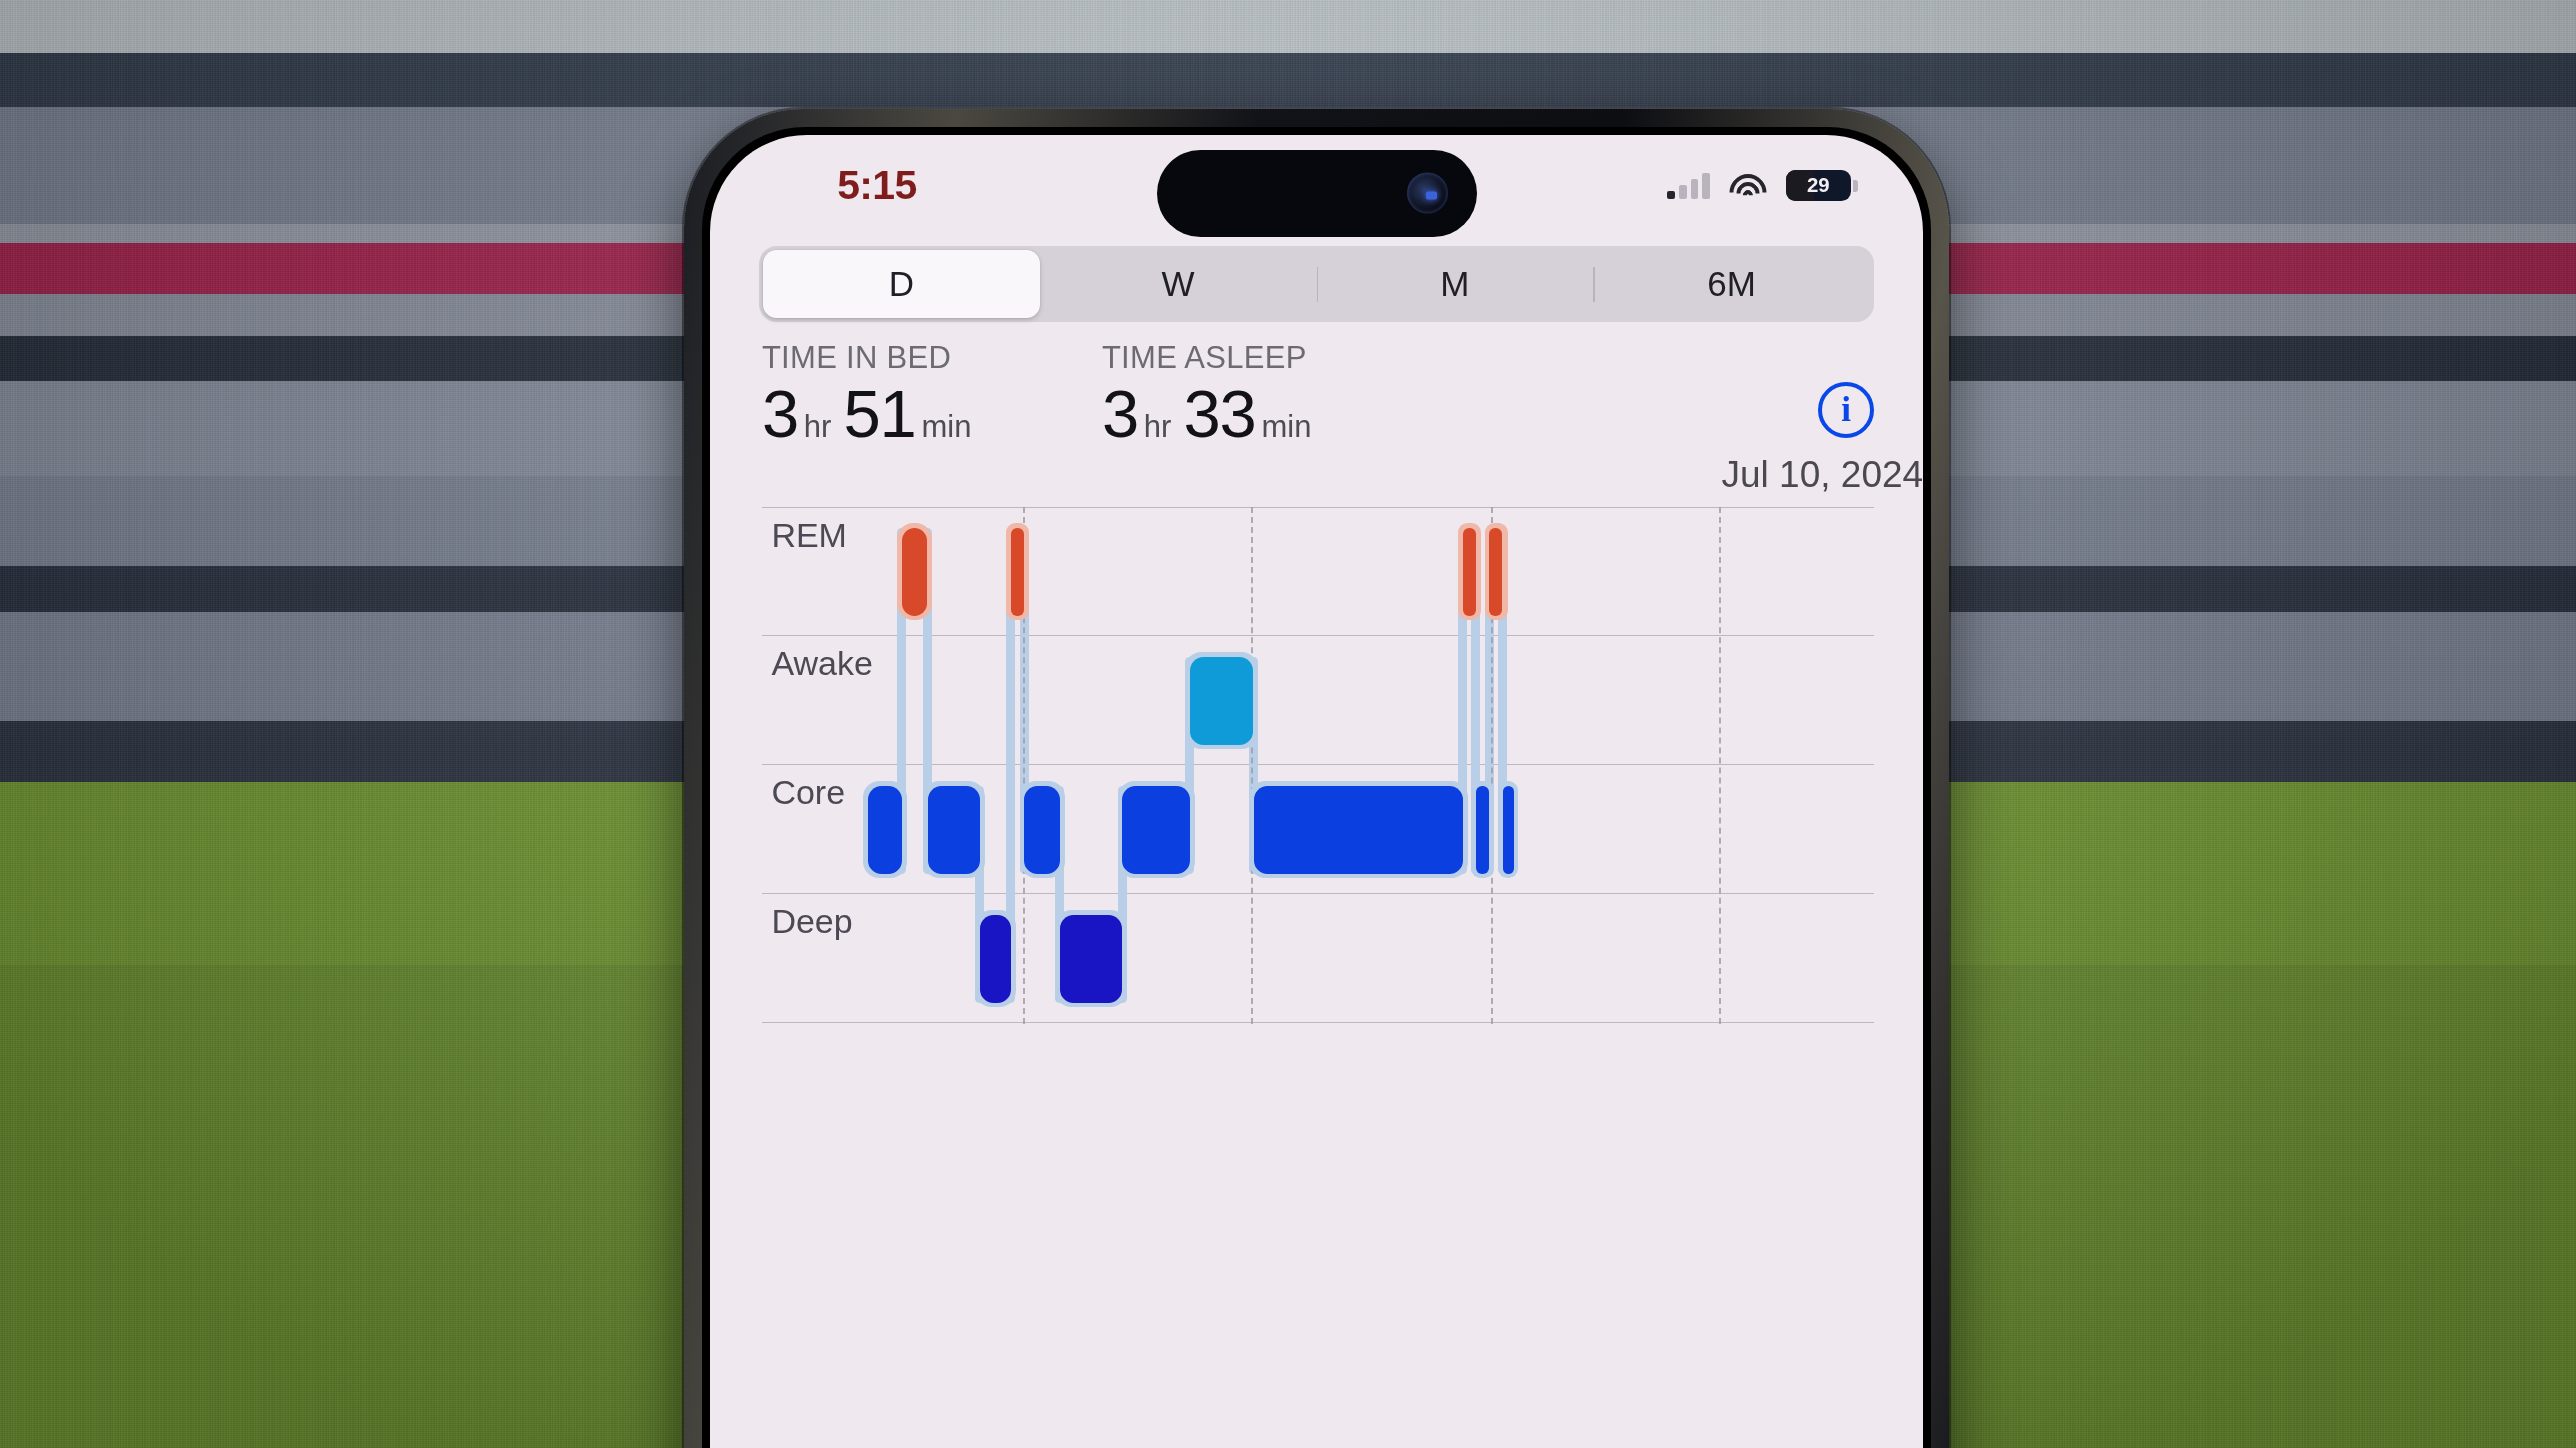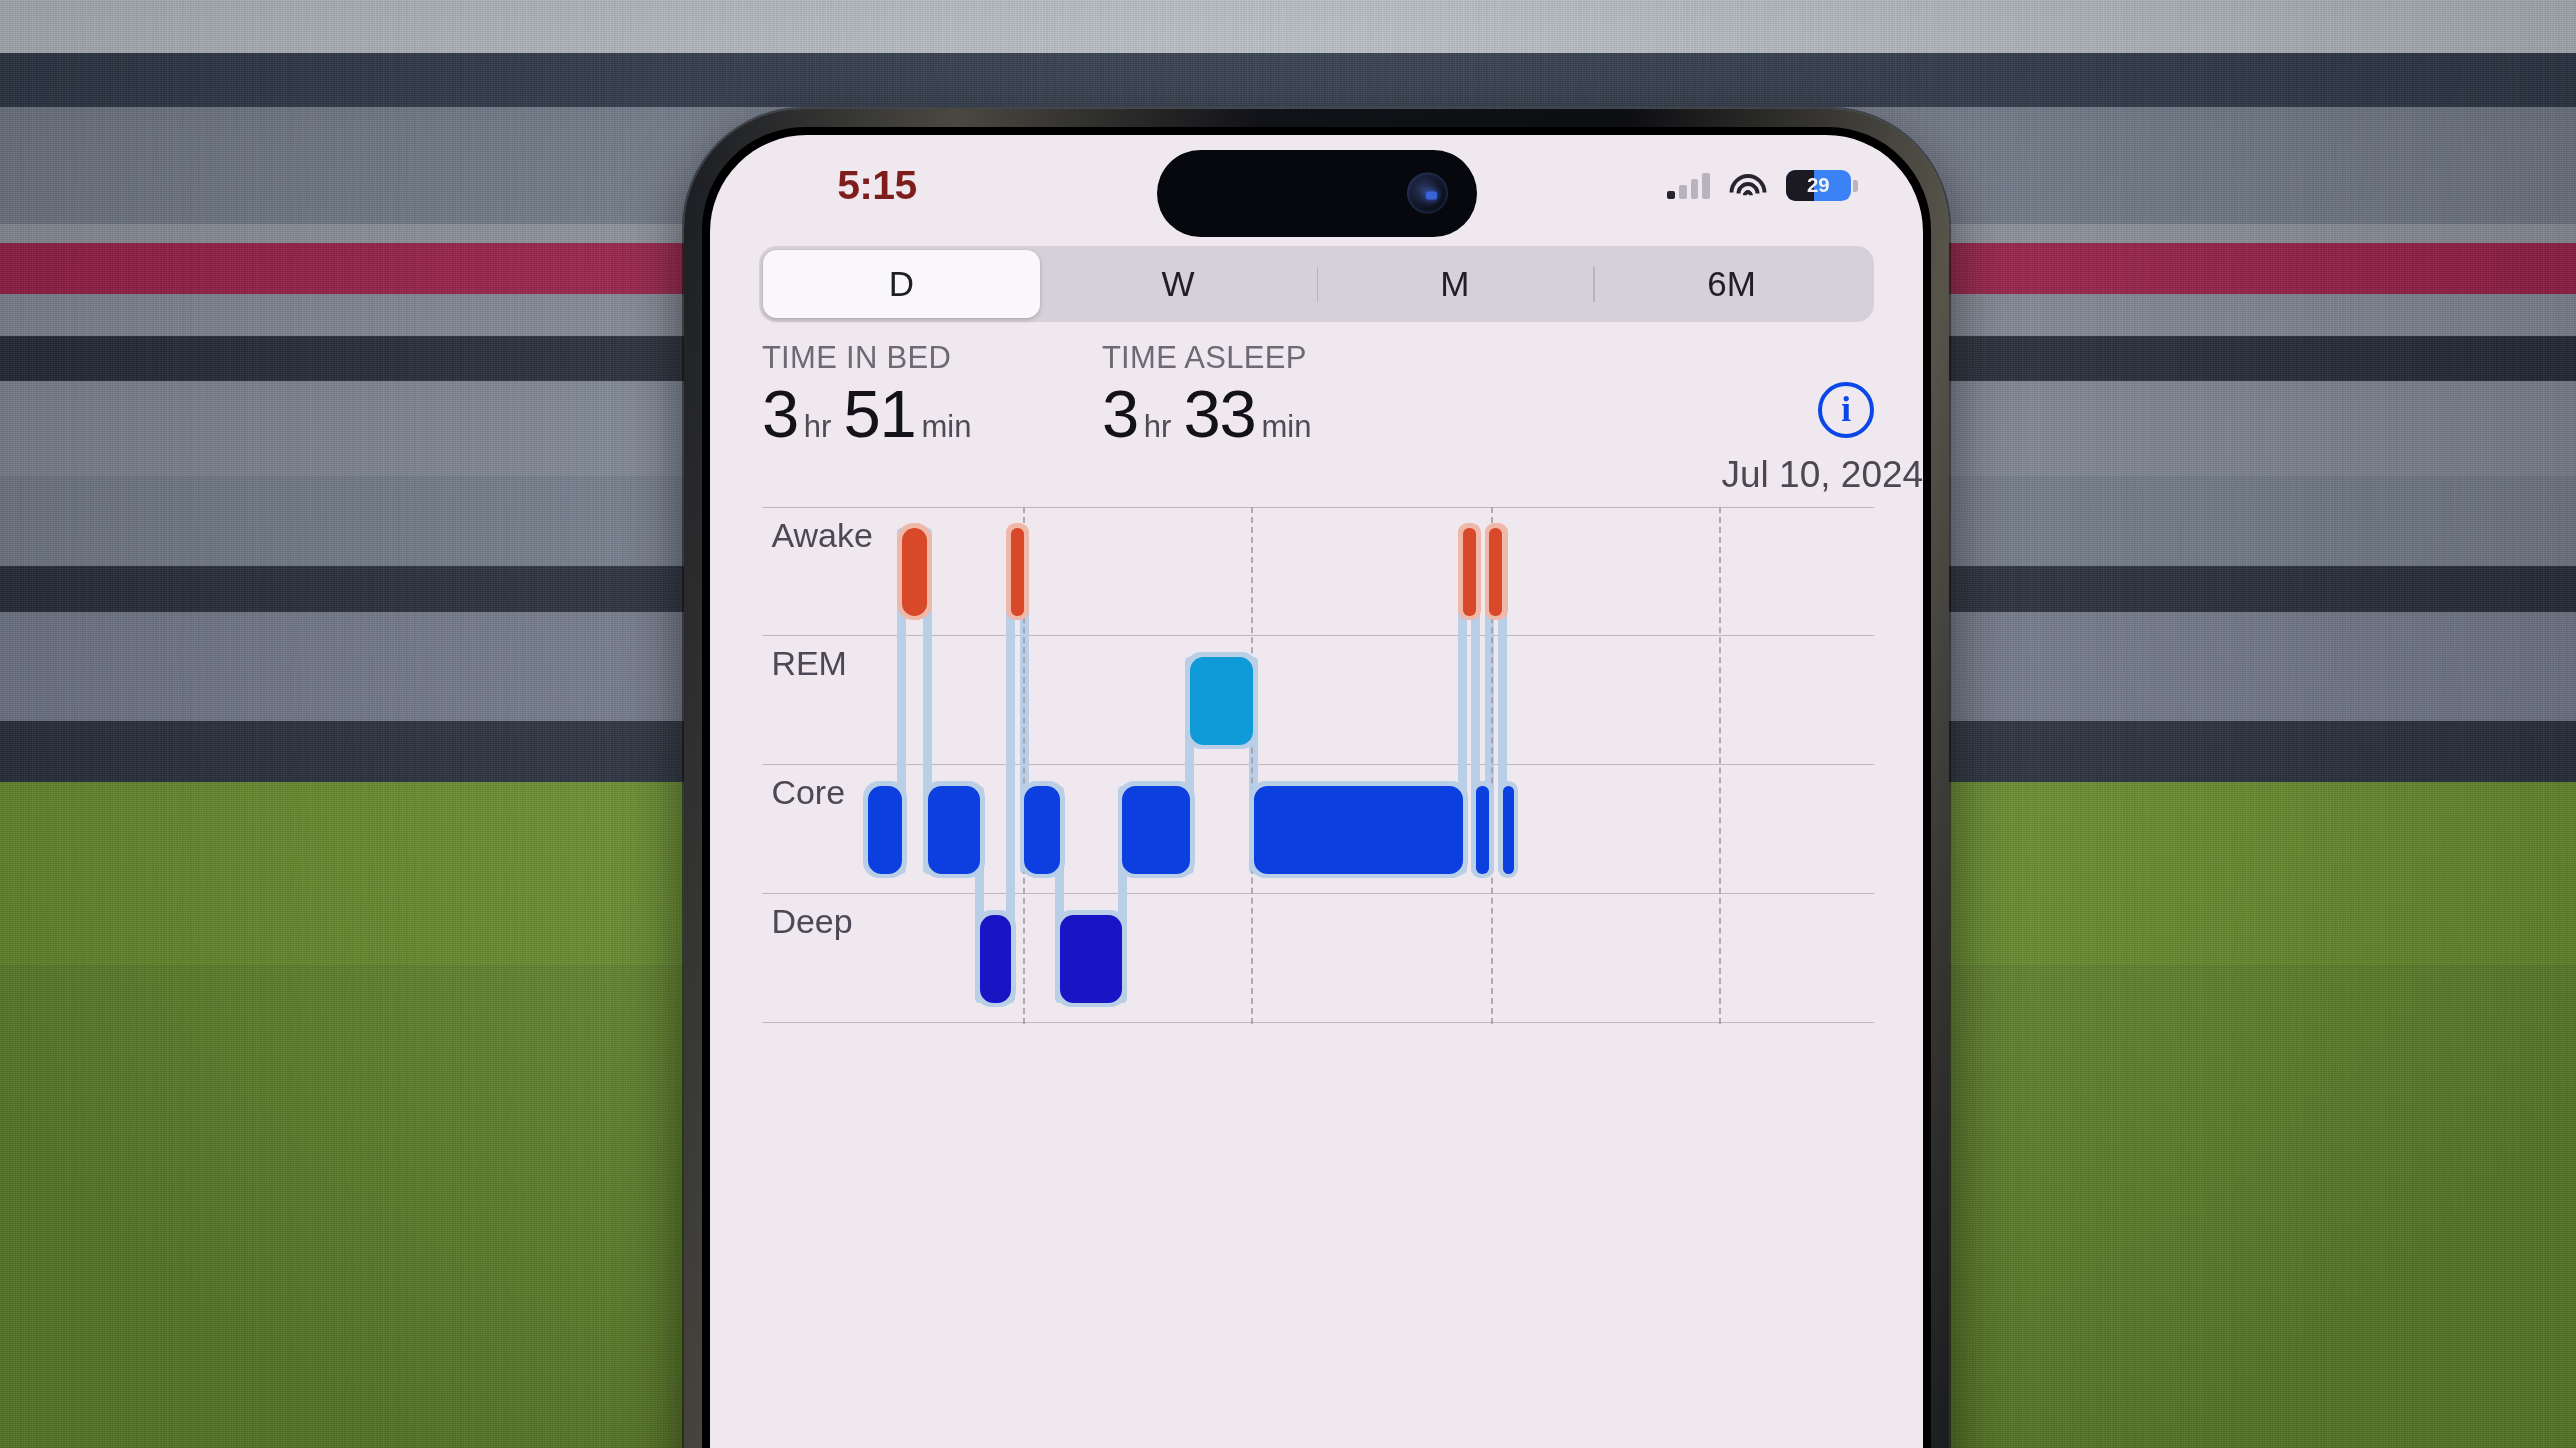--- a/index.html
+++ b/index.html
@@ -97,7 +97,7 @@
   .wifi span:nth-child(3){ width:10.2px; height:10.2px; top:17.7px; border-width:4.1px; }
   .batt{
     position:relative; width:65px; height:31px;
-    border-radius:9.5px; background:#3b82f6; overflow:hidden;
+    border-radius:9.5px; background:#0f172a; overflow:hidden;
     display:flex; align-items:center; justify-content:center;
   }
   .batt .fill{ position:absolute; left:0; top:0; bottom:0; width:44%; background:#1c1a21; }

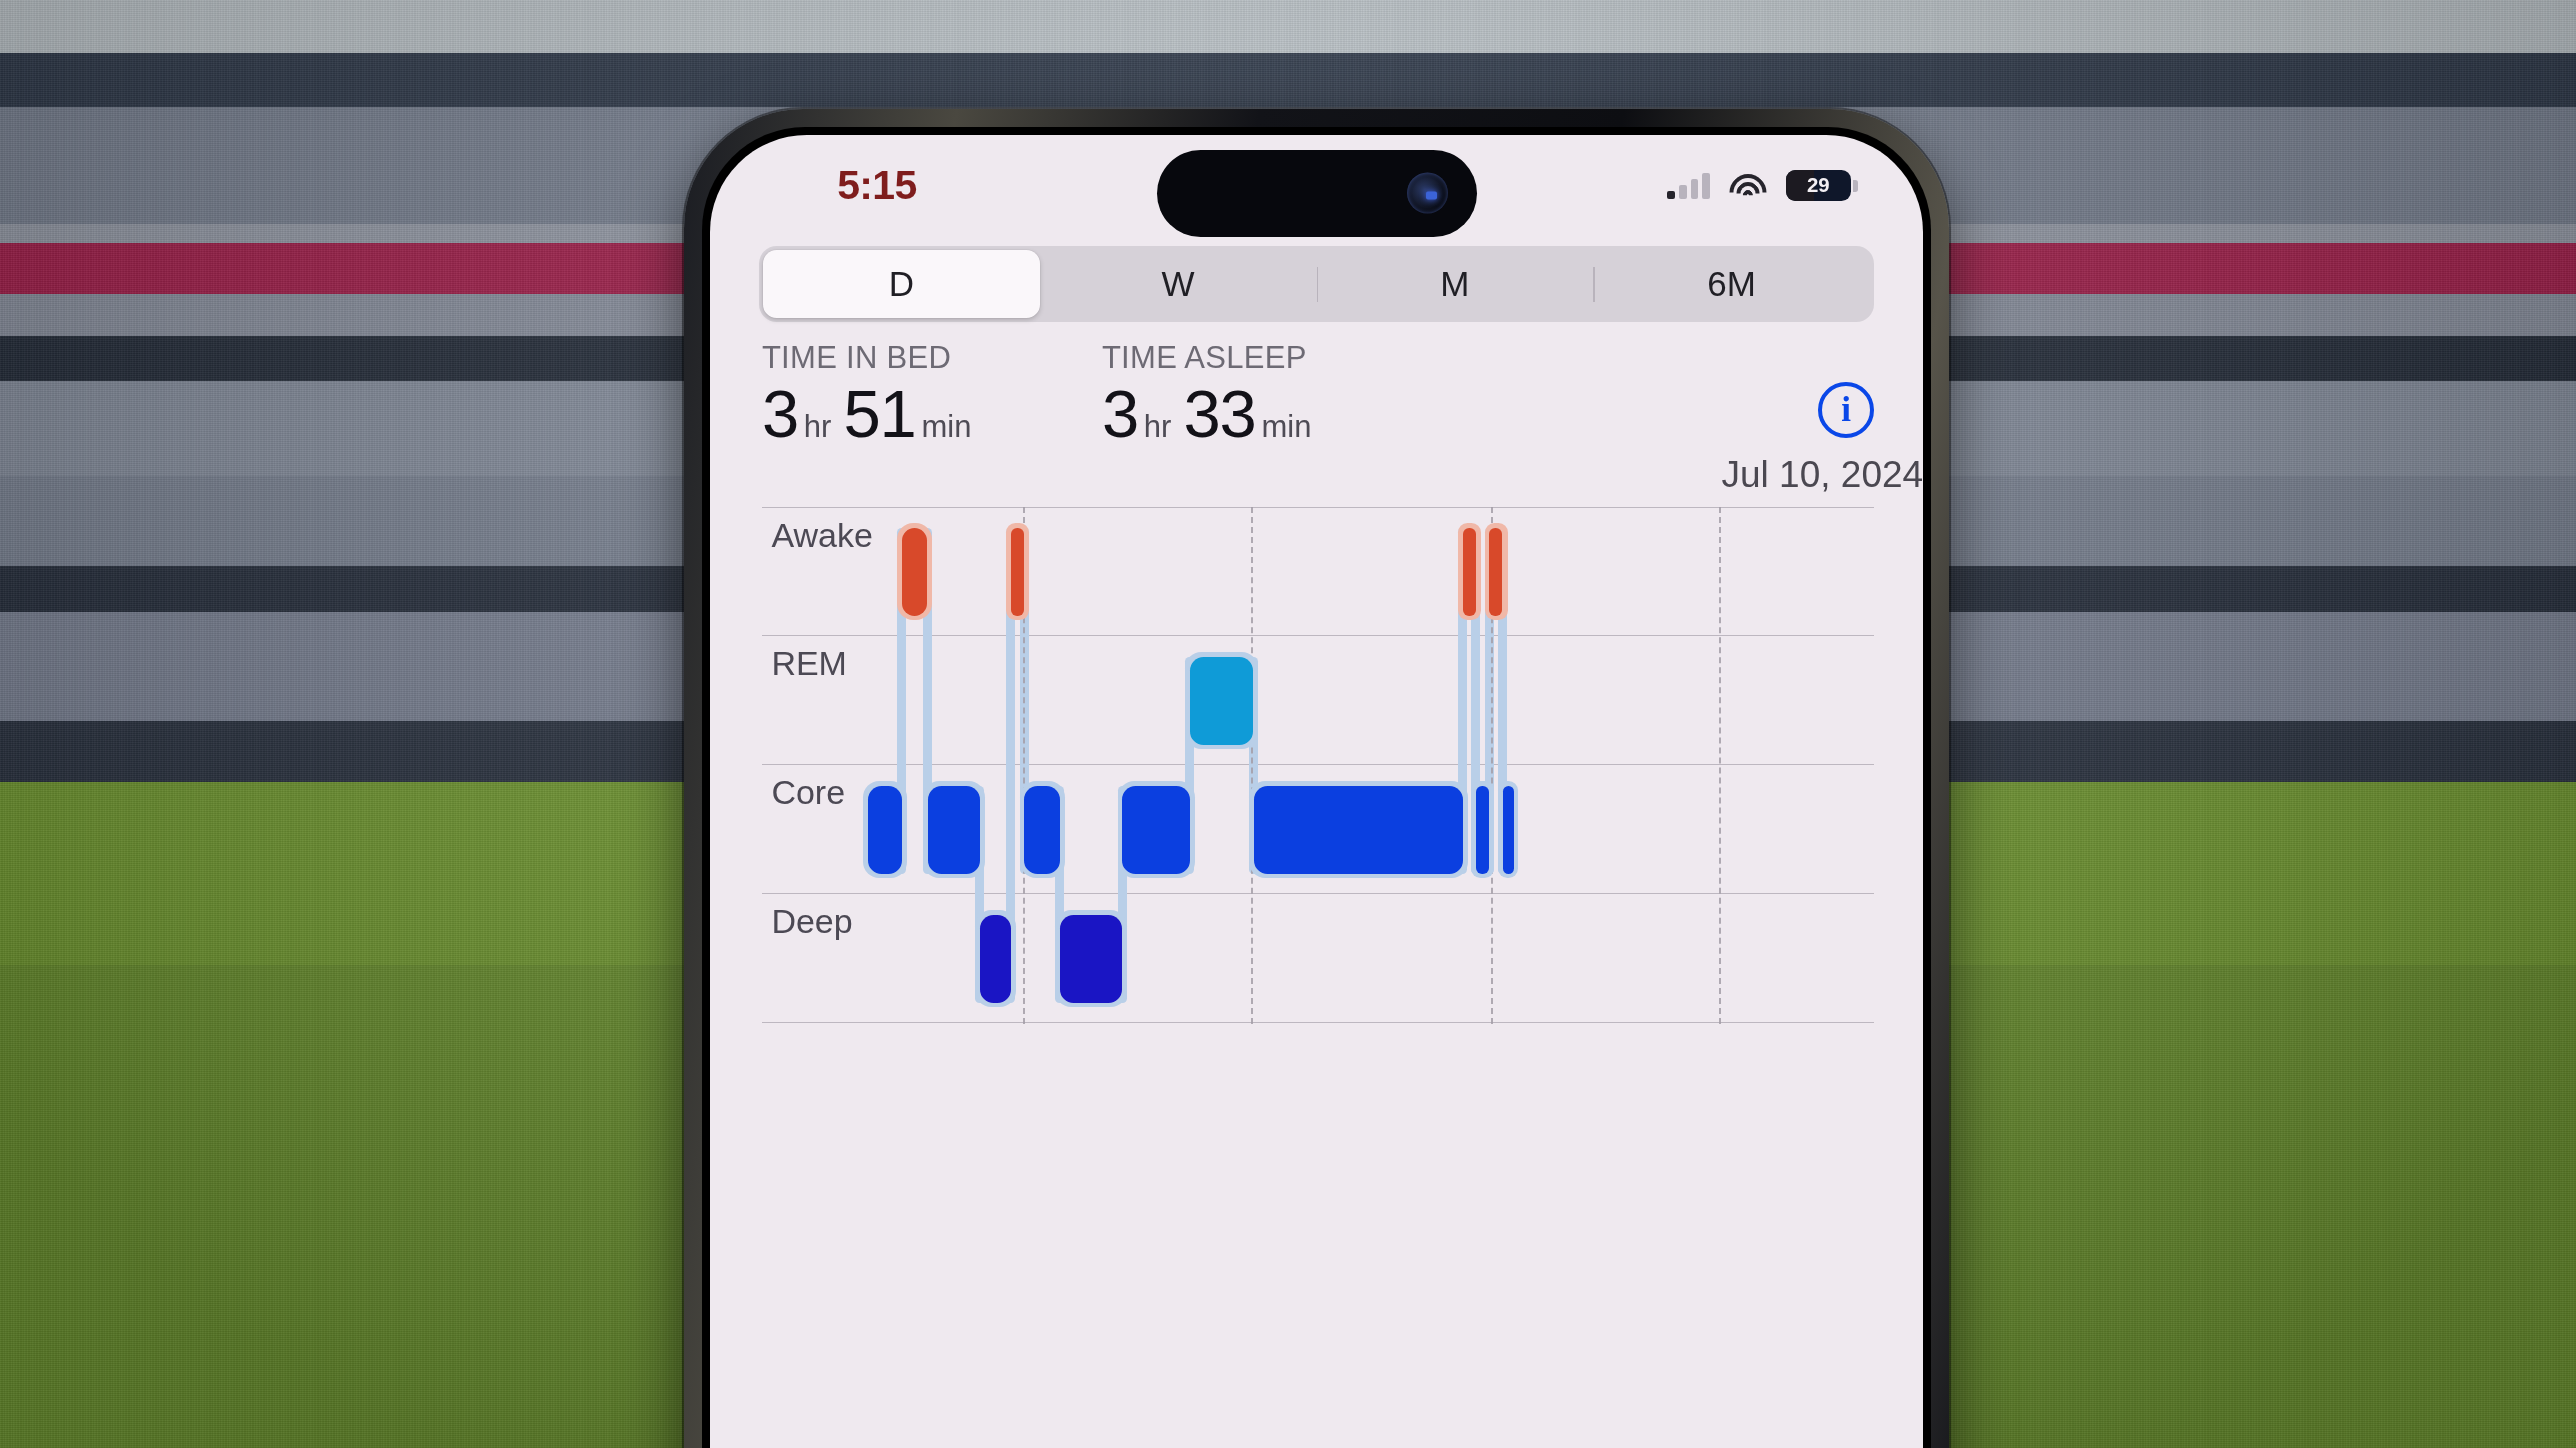--- a/index.html
+++ b/index.html
@@ -286,10 +286,10 @@
 
    <div id="chart">
      <div class="row">
+       <div class="row-label">REM</div>
+     </div>
+     <div class="row">
        <div class="row-label">Awake</div>
-     </div>
-     <div class="row">
-       <div class="row-label">REM</div>
      </div>
      <div class="row">
        <div class="row-label">Core</div>

